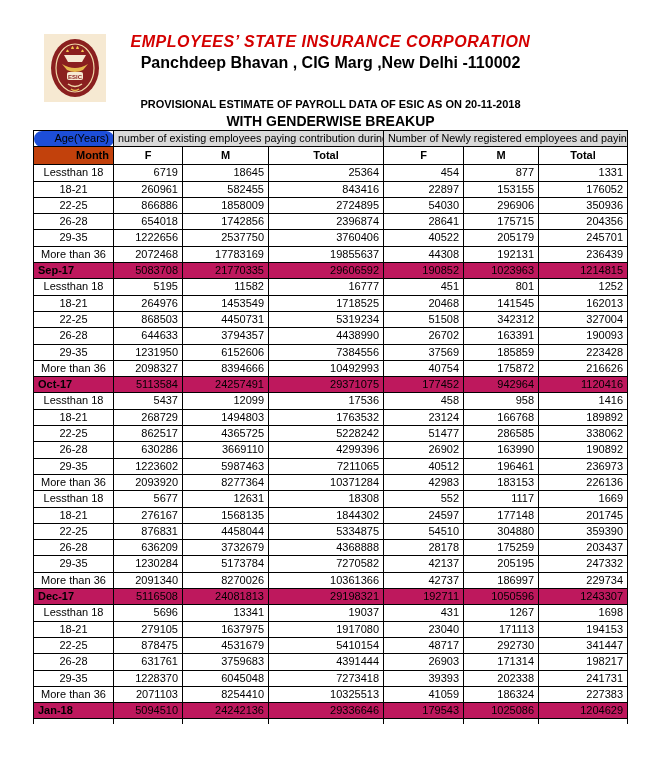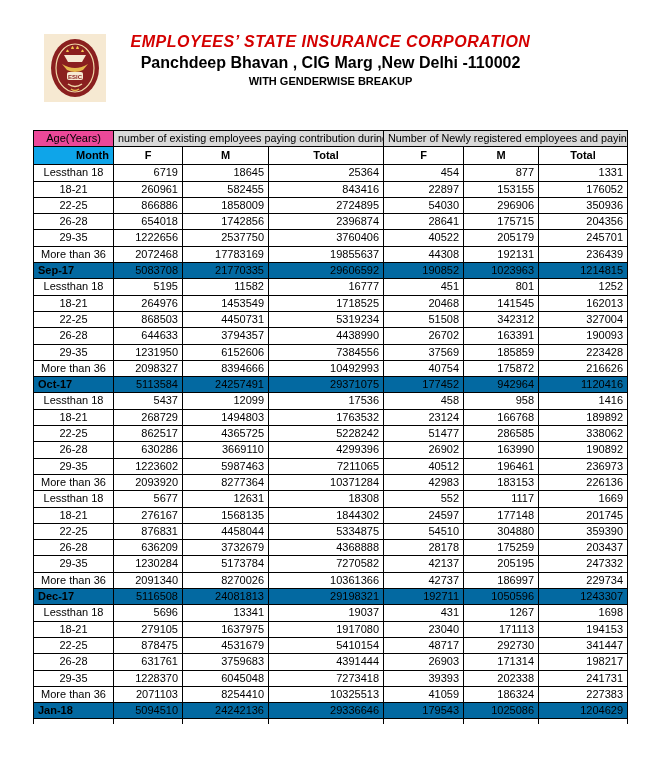--- a/index.html
+++ b/index.html
@@ -76,6 +76,7 @@
   </div>
   <div class="org-name">EMPLOYEES’ STATE INSURANCE CORPORATION</div>
   <div class="org-address">Panchdeep Bhavan , CIG Marg ,New Delhi -110002</div>
+  <div class="report-title">PROVISIONAL ESTIMATE OF PAYROLL DATA OF ESIC AS ON 20-11-2018</div>
   <div class="report-subtitle">WITH GENDERWISE BREAKUP</div>
 </div>
 

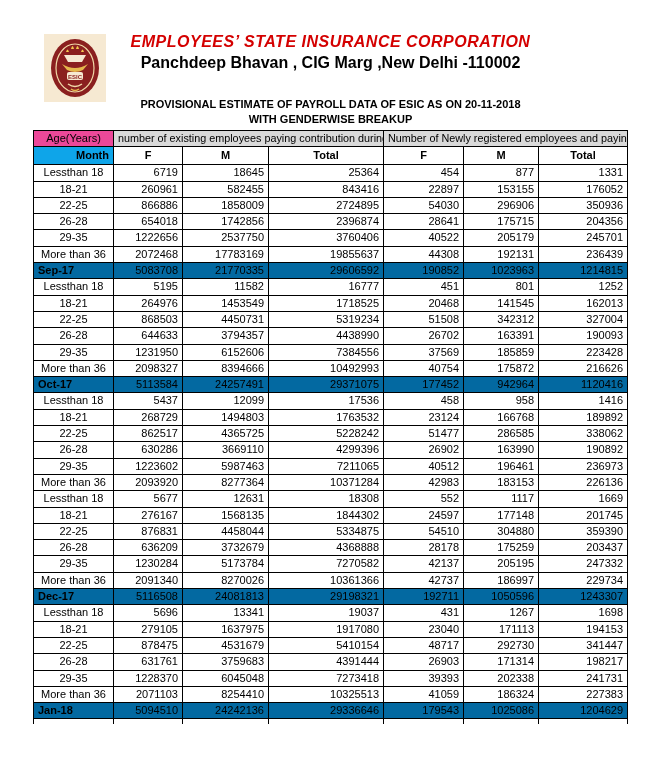--- a/index.html
+++ b/index.html
@@ -22,7 +22,7 @@
     text-align:center;font-size:11px;font-weight:bold;margin:26px 0 0 0;
   }
   .report-subtitle{
-    text-align:center;font-size:11px;font-weight:bold;margin:3px 0 2px 0;
+    text-align:center;font-size:14px;font-weight:bold;margin:3px 0 2px 0;
   }
   .tablewrap{position:absolute;left:33px;top:130px;width:596px;}
   table.payroll{

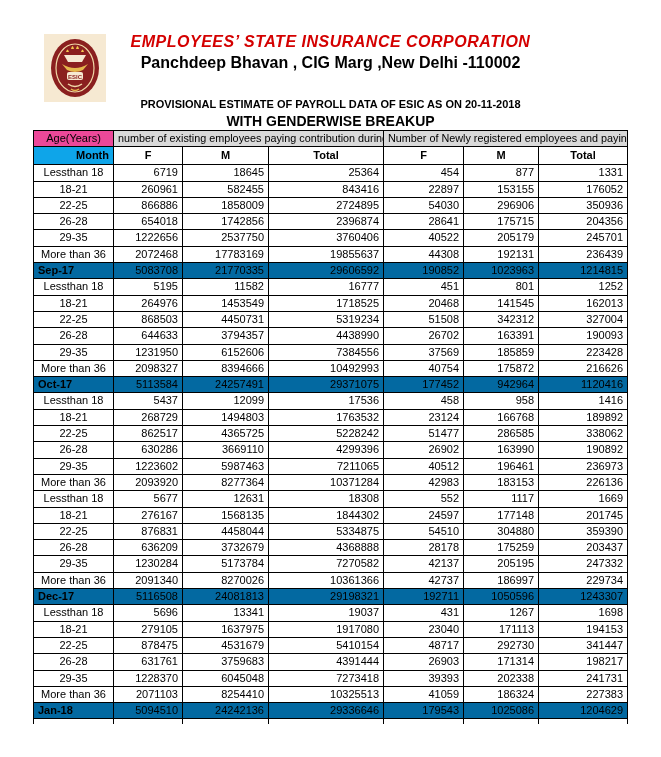--- a/index.html
+++ b/index.html
@@ -34,8 +34,8 @@
     height:15.3px;line-height:15.3px;font-weight:normal;
   }
   th.corner{
-    background:#ec4899;text-align:center;vertical-align:top;
-    font-weight:bold;font-size:11px;padding-top:2px;line-height:13px;
+    background:#1d4ed8;text-align:right;vertical-align:top;
+    font-weight:bold;font-size:11px;padding-top:2px;line-height:13px;border-radius:8px;
   }
   th.group{
     background:#d9d9d9;text-align:center;vertical-align:middle;

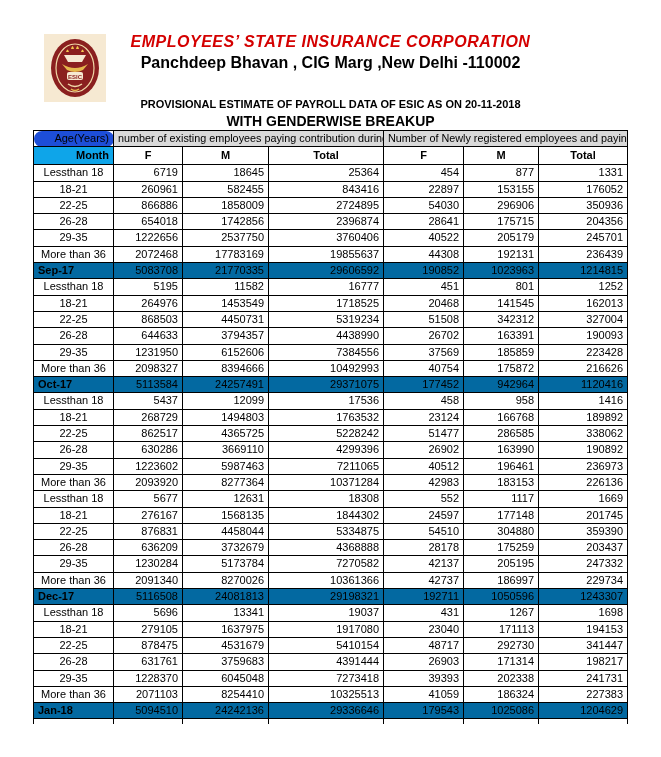--- a/index.html
+++ b/index.html
@@ -43,7 +43,7 @@
     height:52px;
   }
   tr.subhead td{font-weight:bold;text-align:center;height:17px;line-height:17px;}
-  tr.subhead td.monthcell{background:#0ea5e9;padding-left:42px;}
+  tr.subhead td.monthcell{background:#c2410c;padding-left:42px;}
   td.label{text-align:center;}
   td.num{text-align:right;}
   tr.summary td{background:#0369a1;}

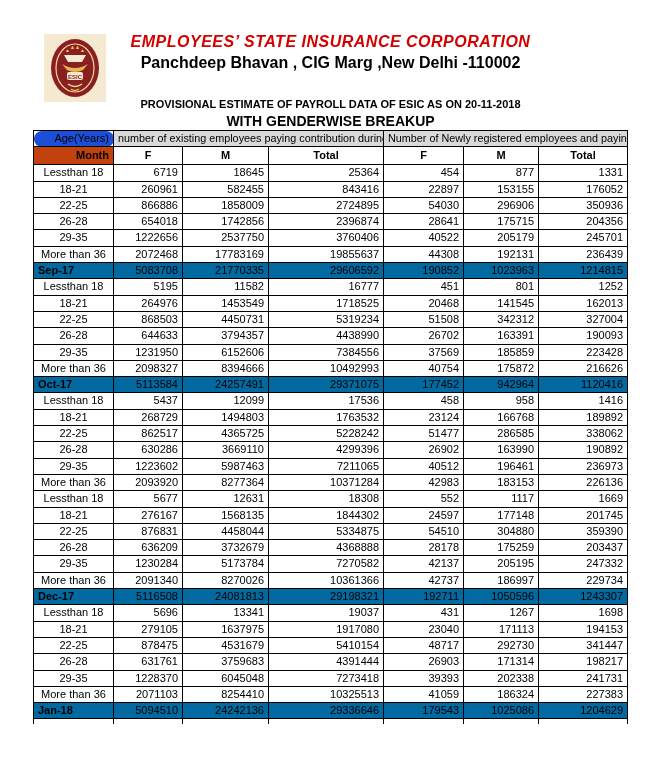--- a/index.html
+++ b/index.html
@@ -46,7 +46,7 @@
   tr.subhead td.monthcell{background:#c2410c;padding-left:42px;}
   td.label{text-align:center;}
   td.num{text-align:right;}
-  tr.summary td{background:#0369a1;}
+  tr.summary td{background:#be185d;}
   tr.summary td.label{text-align:left;font-weight:bold;}
   tr.stub td{height:5px;line-height:5px;border-bottom:none;}
 </style>

